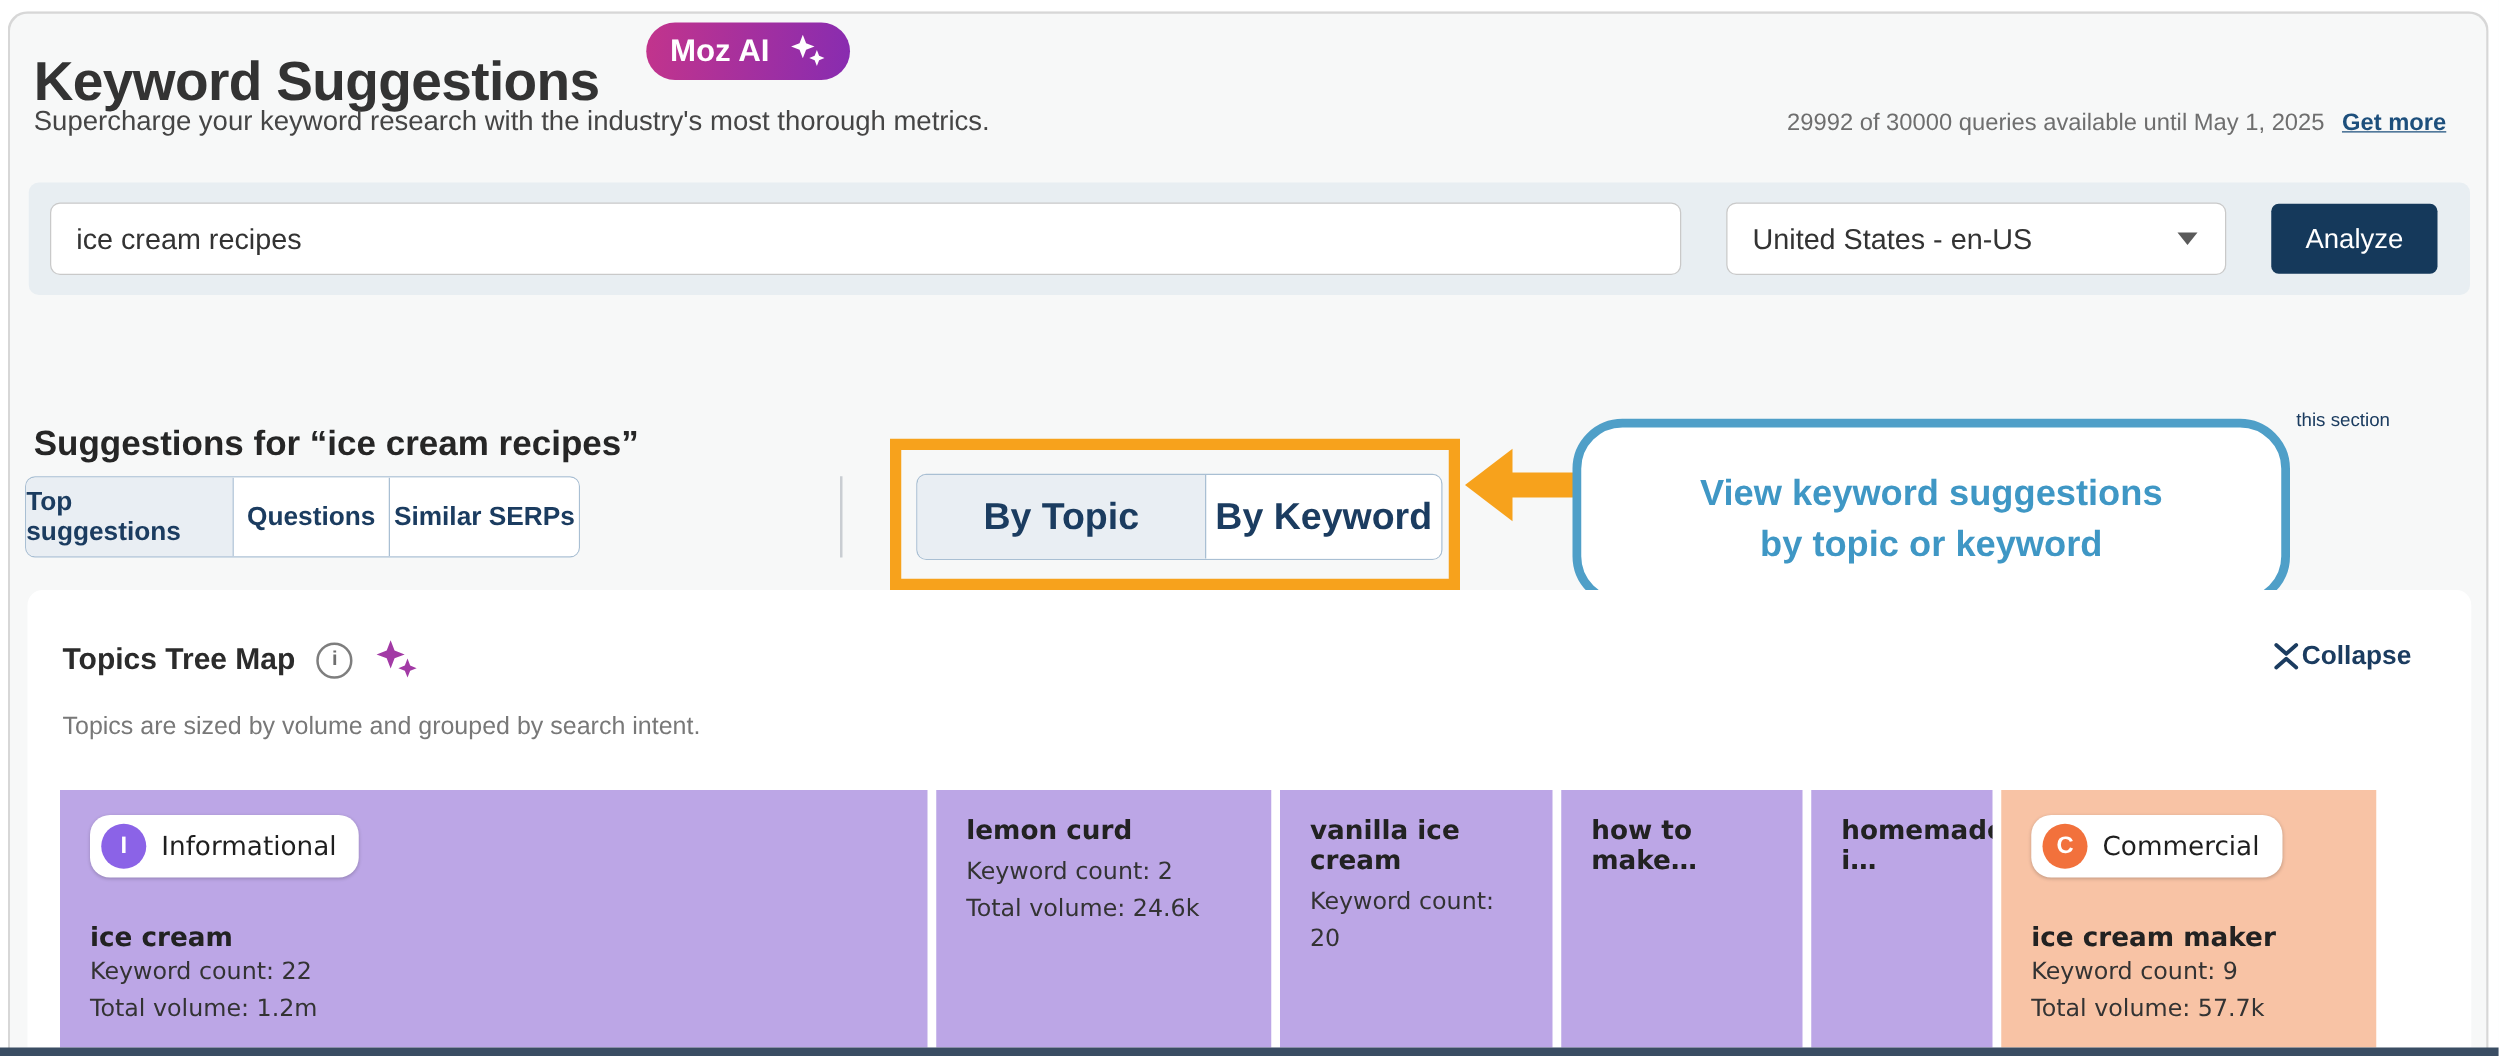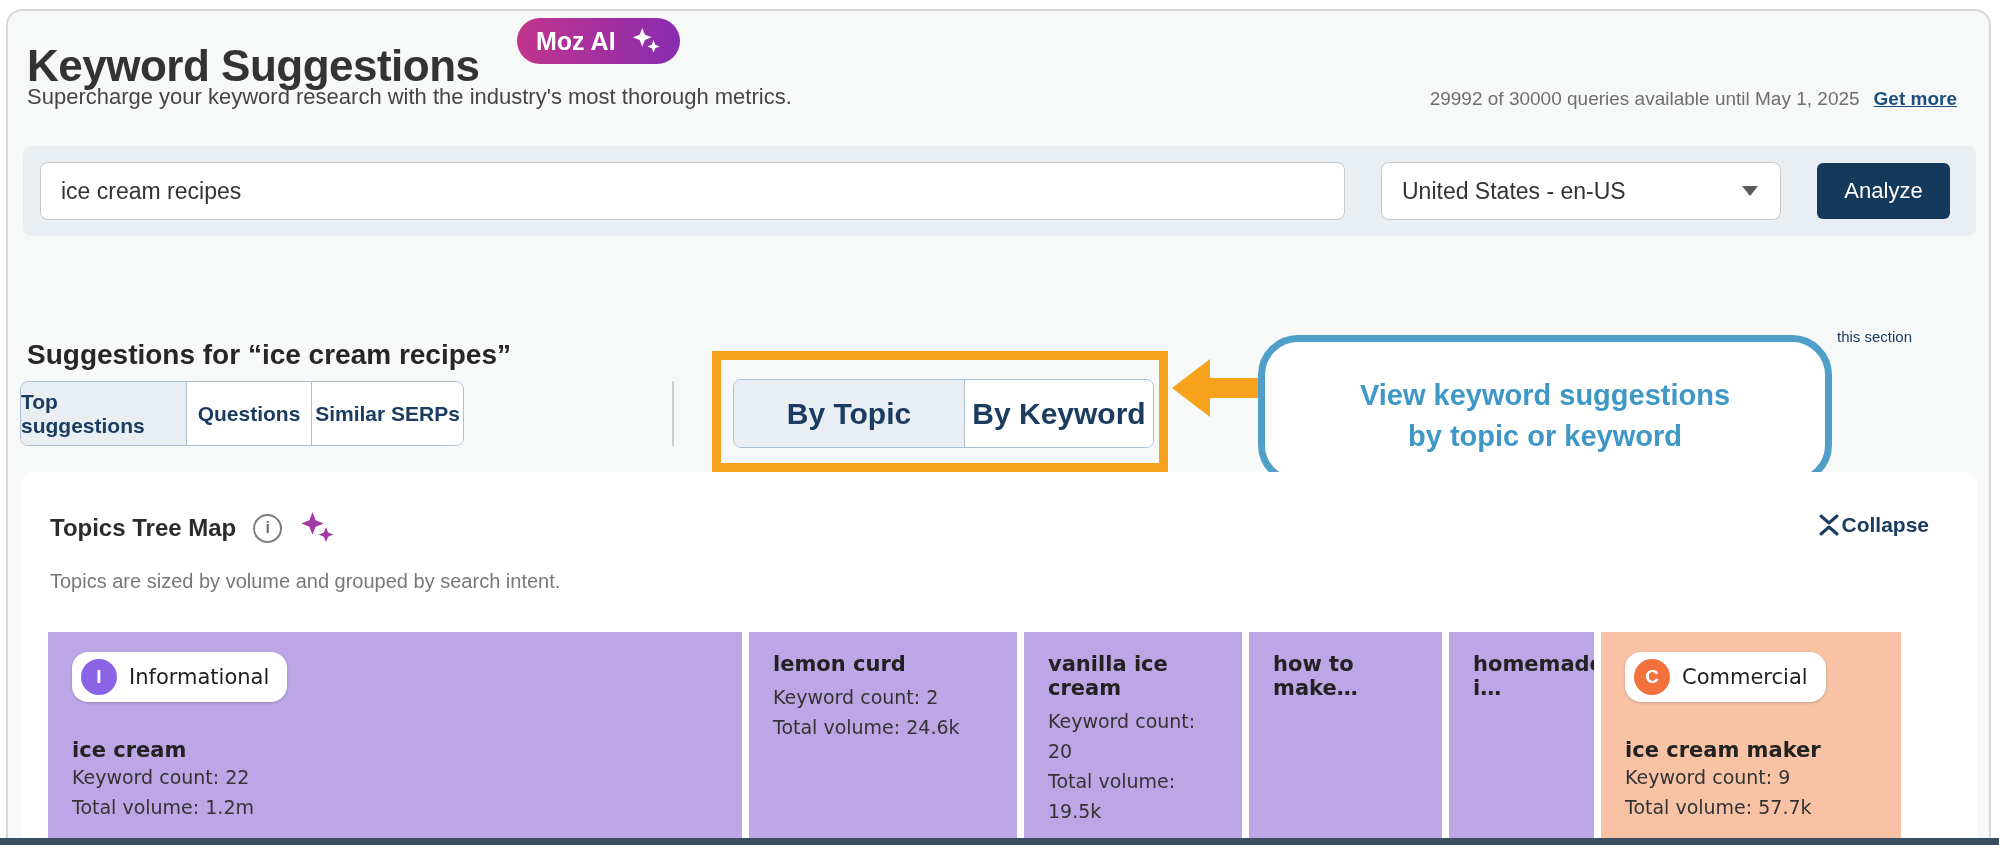--- a/index.html
+++ b/index.html
@@ -209,10 +209,6 @@
         <span>Keyword count:</span>
         <span>20</span>
       </div>
-      <div class="tm-stat">
-        <span>Total volume:</span>
-        <span>19.5k</span>
-      </div>
     </div>
 
     <div class="tm-block tm-purple" style="width:193px">

